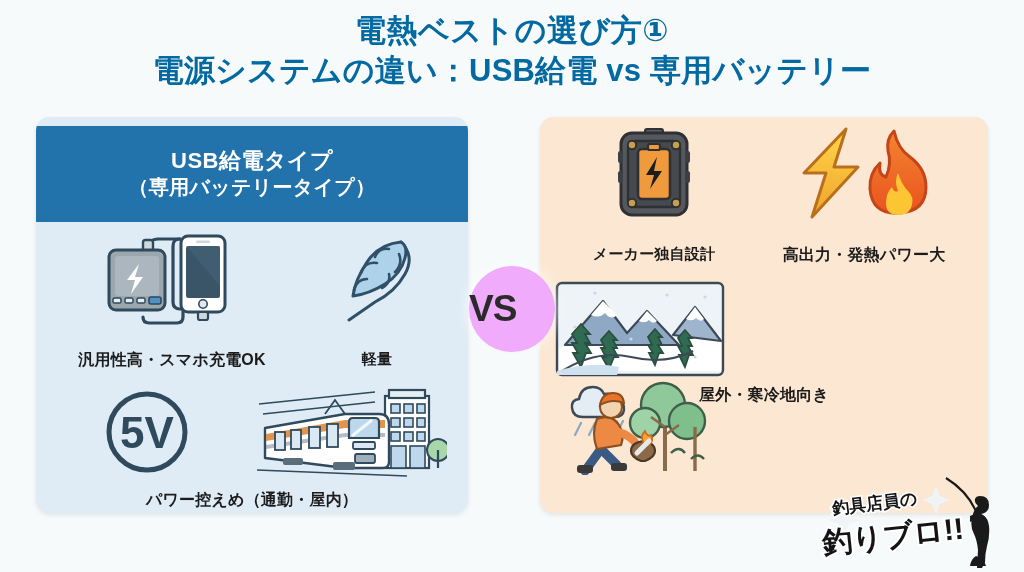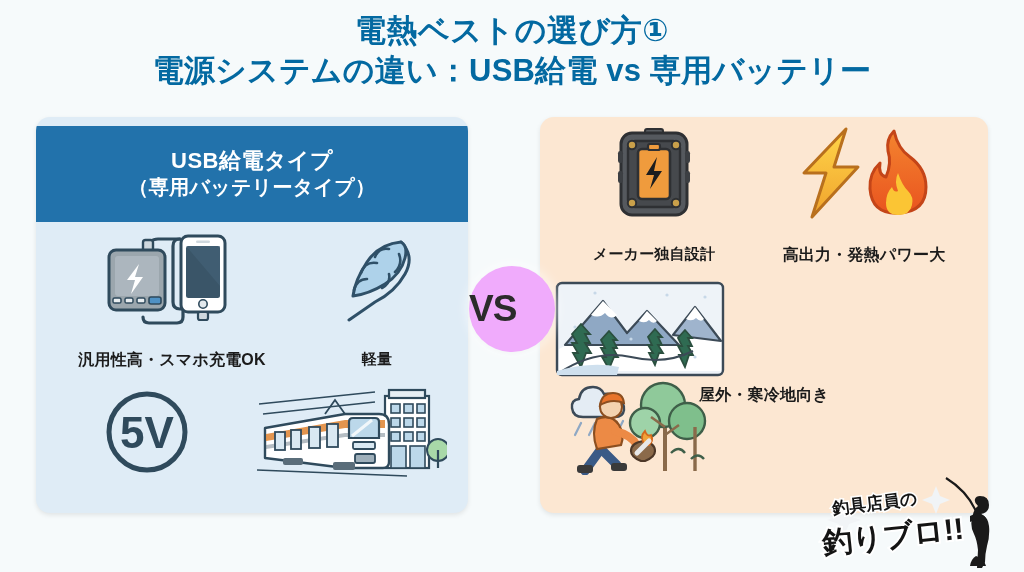--- a/index.html
+++ b/index.html
@@ -293,6 +293,7 @@
           </svg>
         </div>
       </div>
+      <div class="span-label" style="top:104px">パワー控えめ（通勤・屋内）</div>
     </div>
   </div>
 </div>

